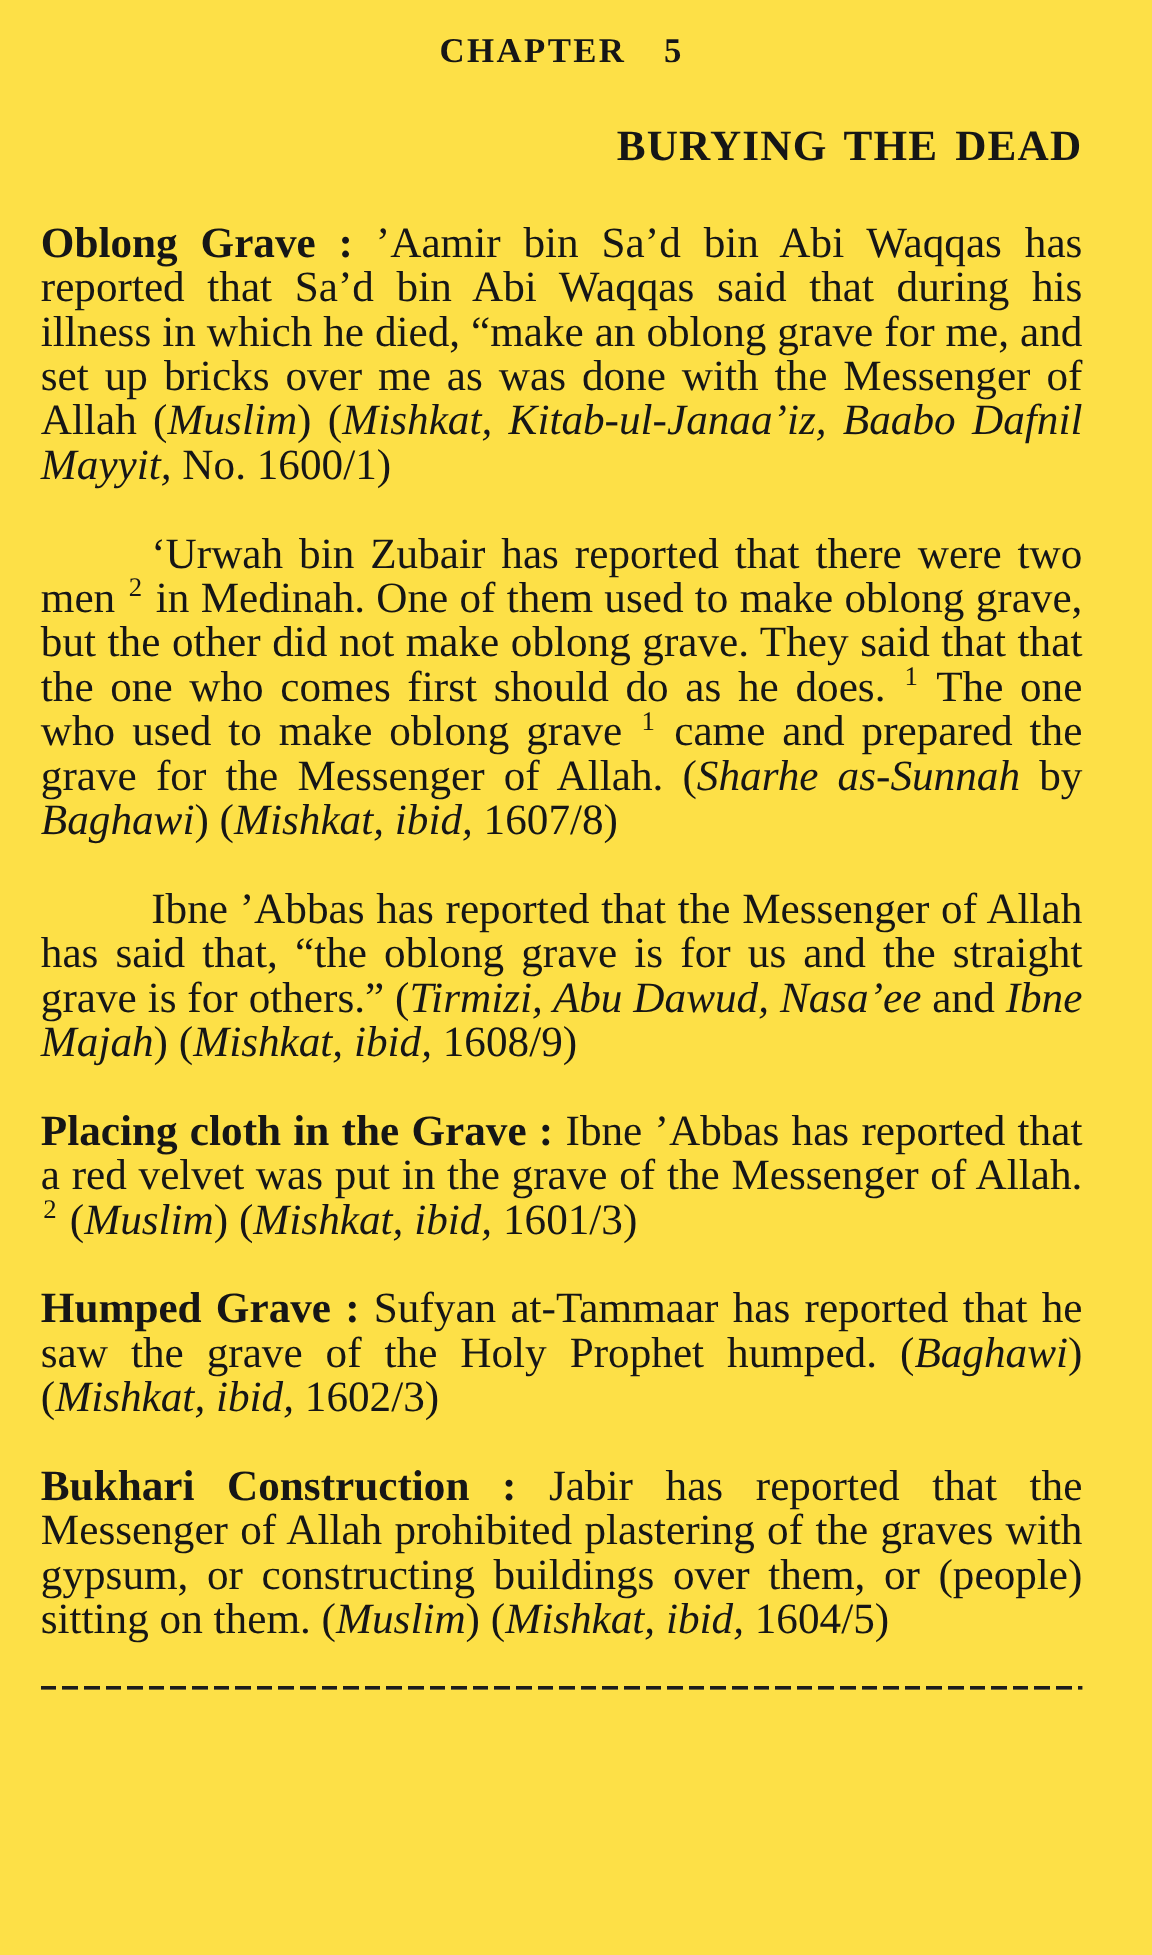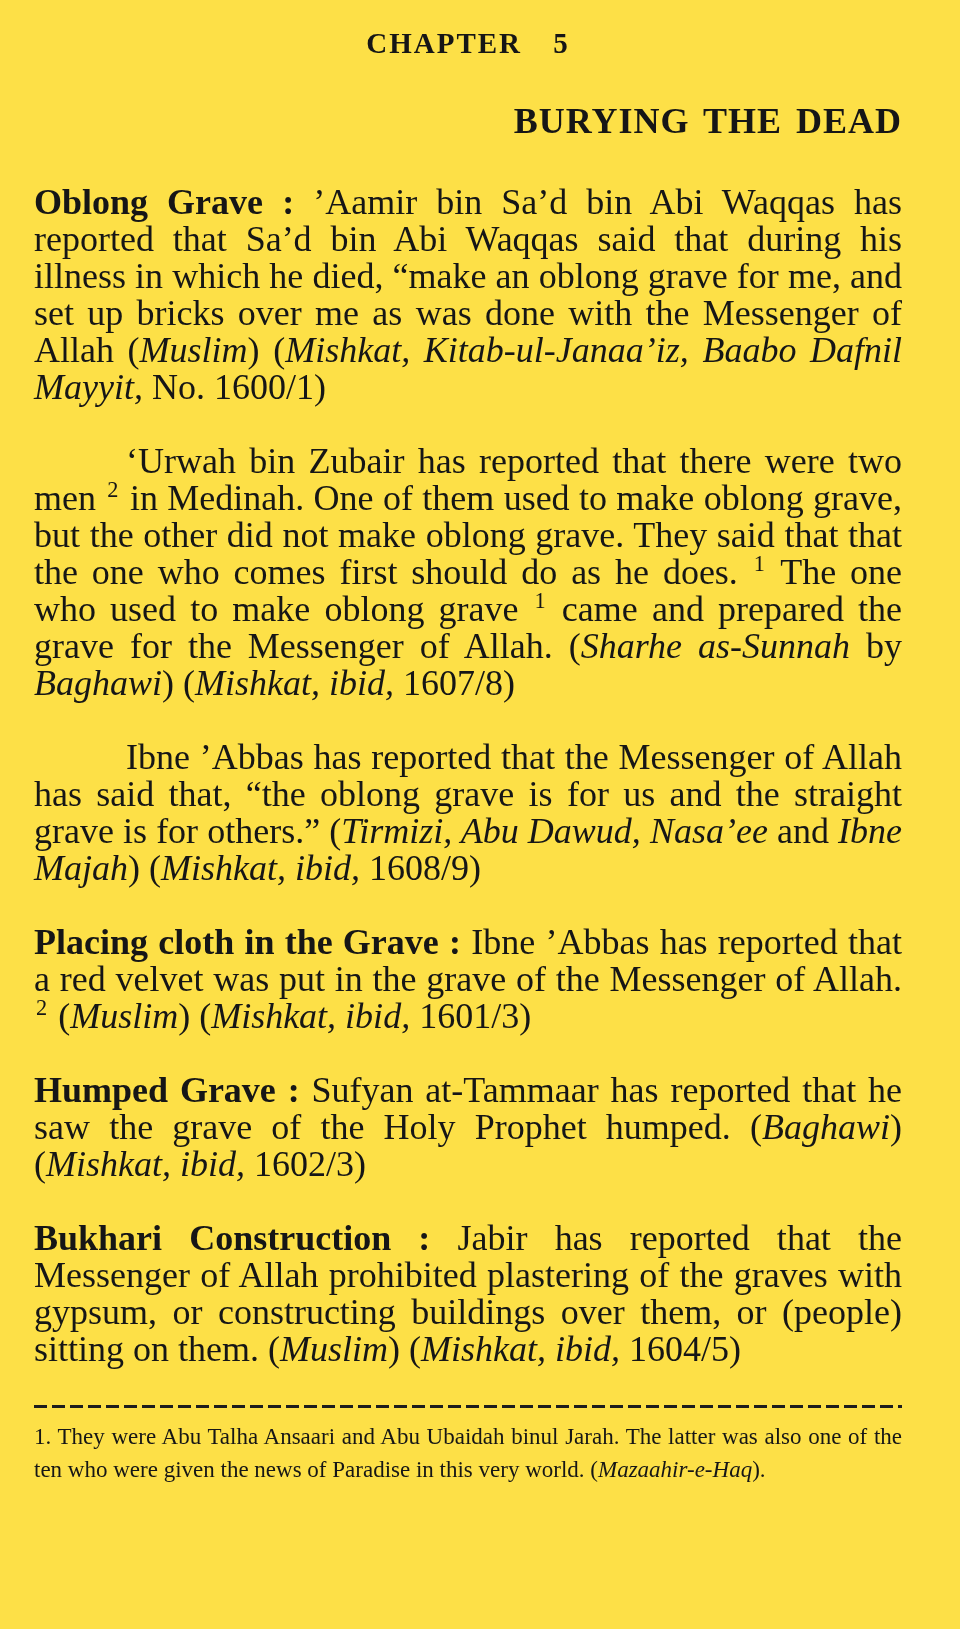--- a/index.html
+++ b/index.html
@@ -93,7 +93,6 @@
 
   <div class="footnote-separator"></div>
 
-  <p class="footnote"><span>1. They were Abu Talha Ansaari and Abu Ubaidah binul Jarah. The latter was also one of the ten who were given the news of Paradise in  this very world. (</span><span class="italic">Mazaahir-e-Haq</span><span>).</span></p>
 
 
 </div>

